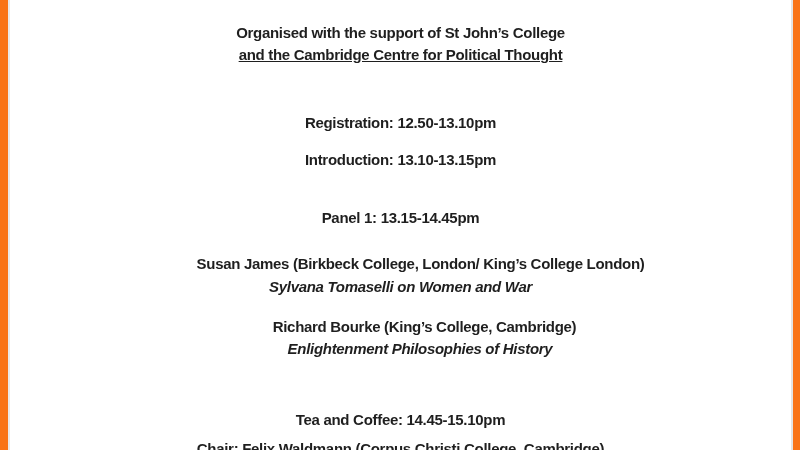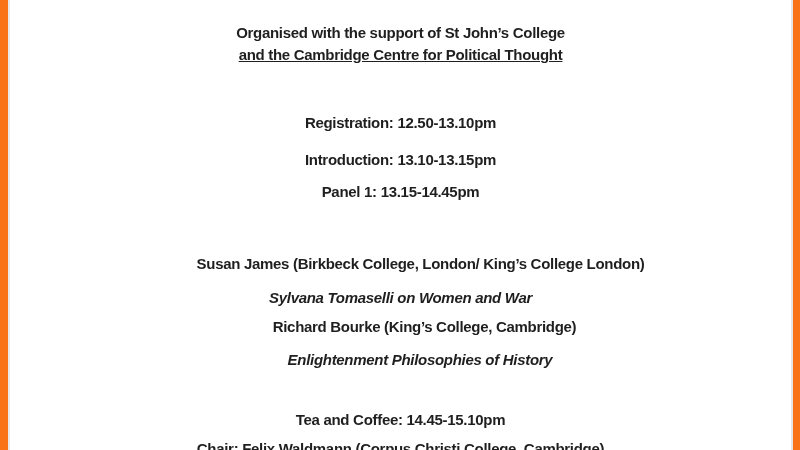--- a/index.html
+++ b/index.html
@@ -39,7 +39,7 @@
   .l-org2   { top: 44px; text-decoration: underline; }
   .l-reg    { top: 100px; margin-top: 12px; }
   .l-intro  { top: 149px; }
-  .l-p1     { top: 181px; }
+  .l-p1     { top: 207px; }
   .l-p1ch   { top: 212px; }
   .l-sp1    { top: 253px; padding-left: 40px; }
   .l-pa1    { top: 276px; }

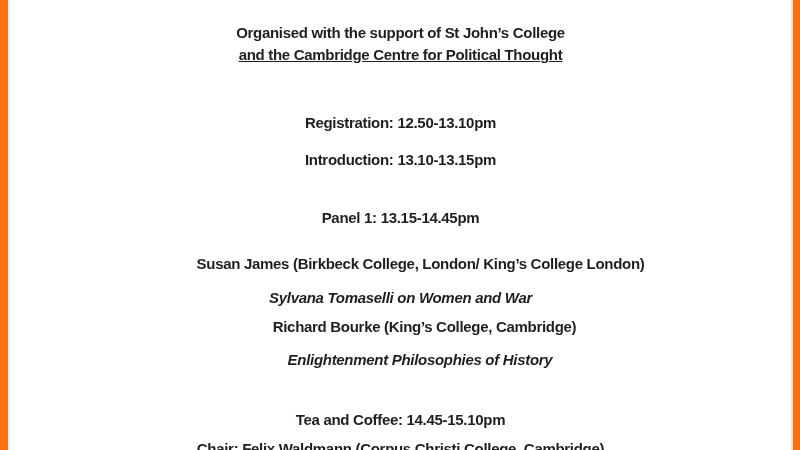--- a/index.html
+++ b/index.html
@@ -34,7 +34,7 @@
     color: #1f1f1f;
     white-space: nowrap;
   }
-  .italic { font-style: italic; margin-top: 11px; }
+  .italic { font-style: italic; }
   .l-org1   { top: 22px; }
   .l-org2   { top: 44px; text-decoration: underline; }
   .l-reg    { top: 100px; margin-top: 12px; }

